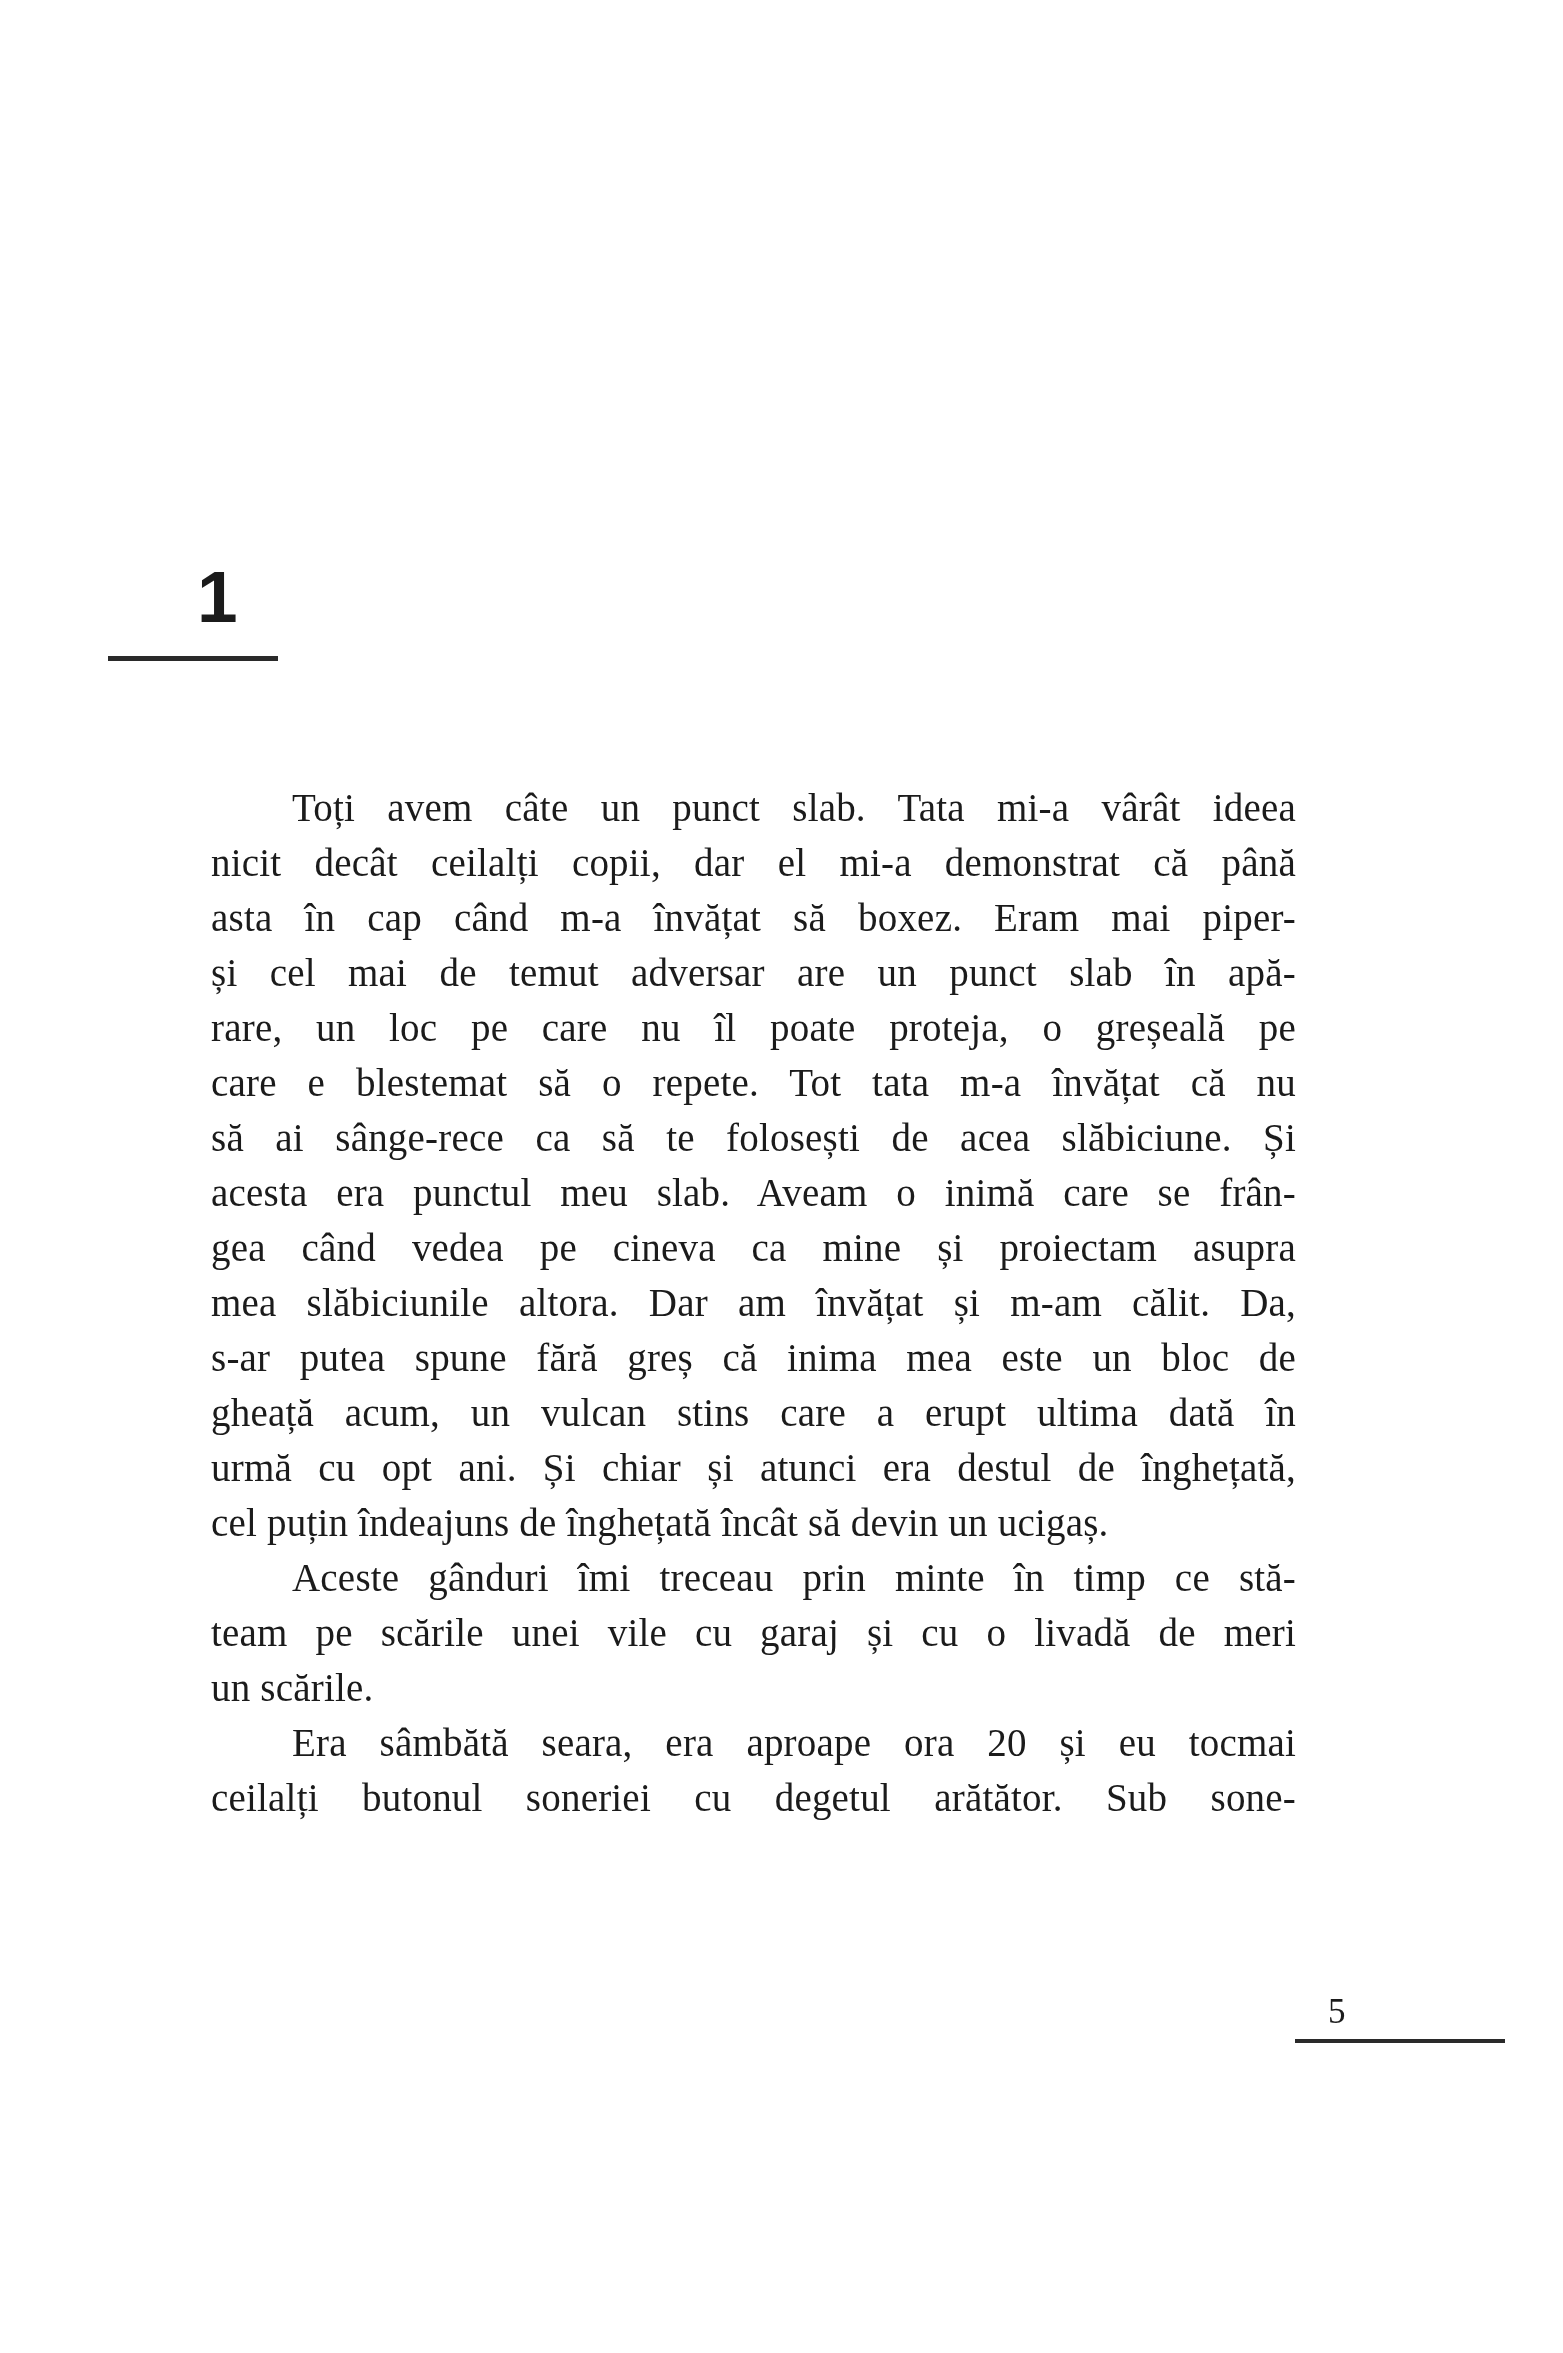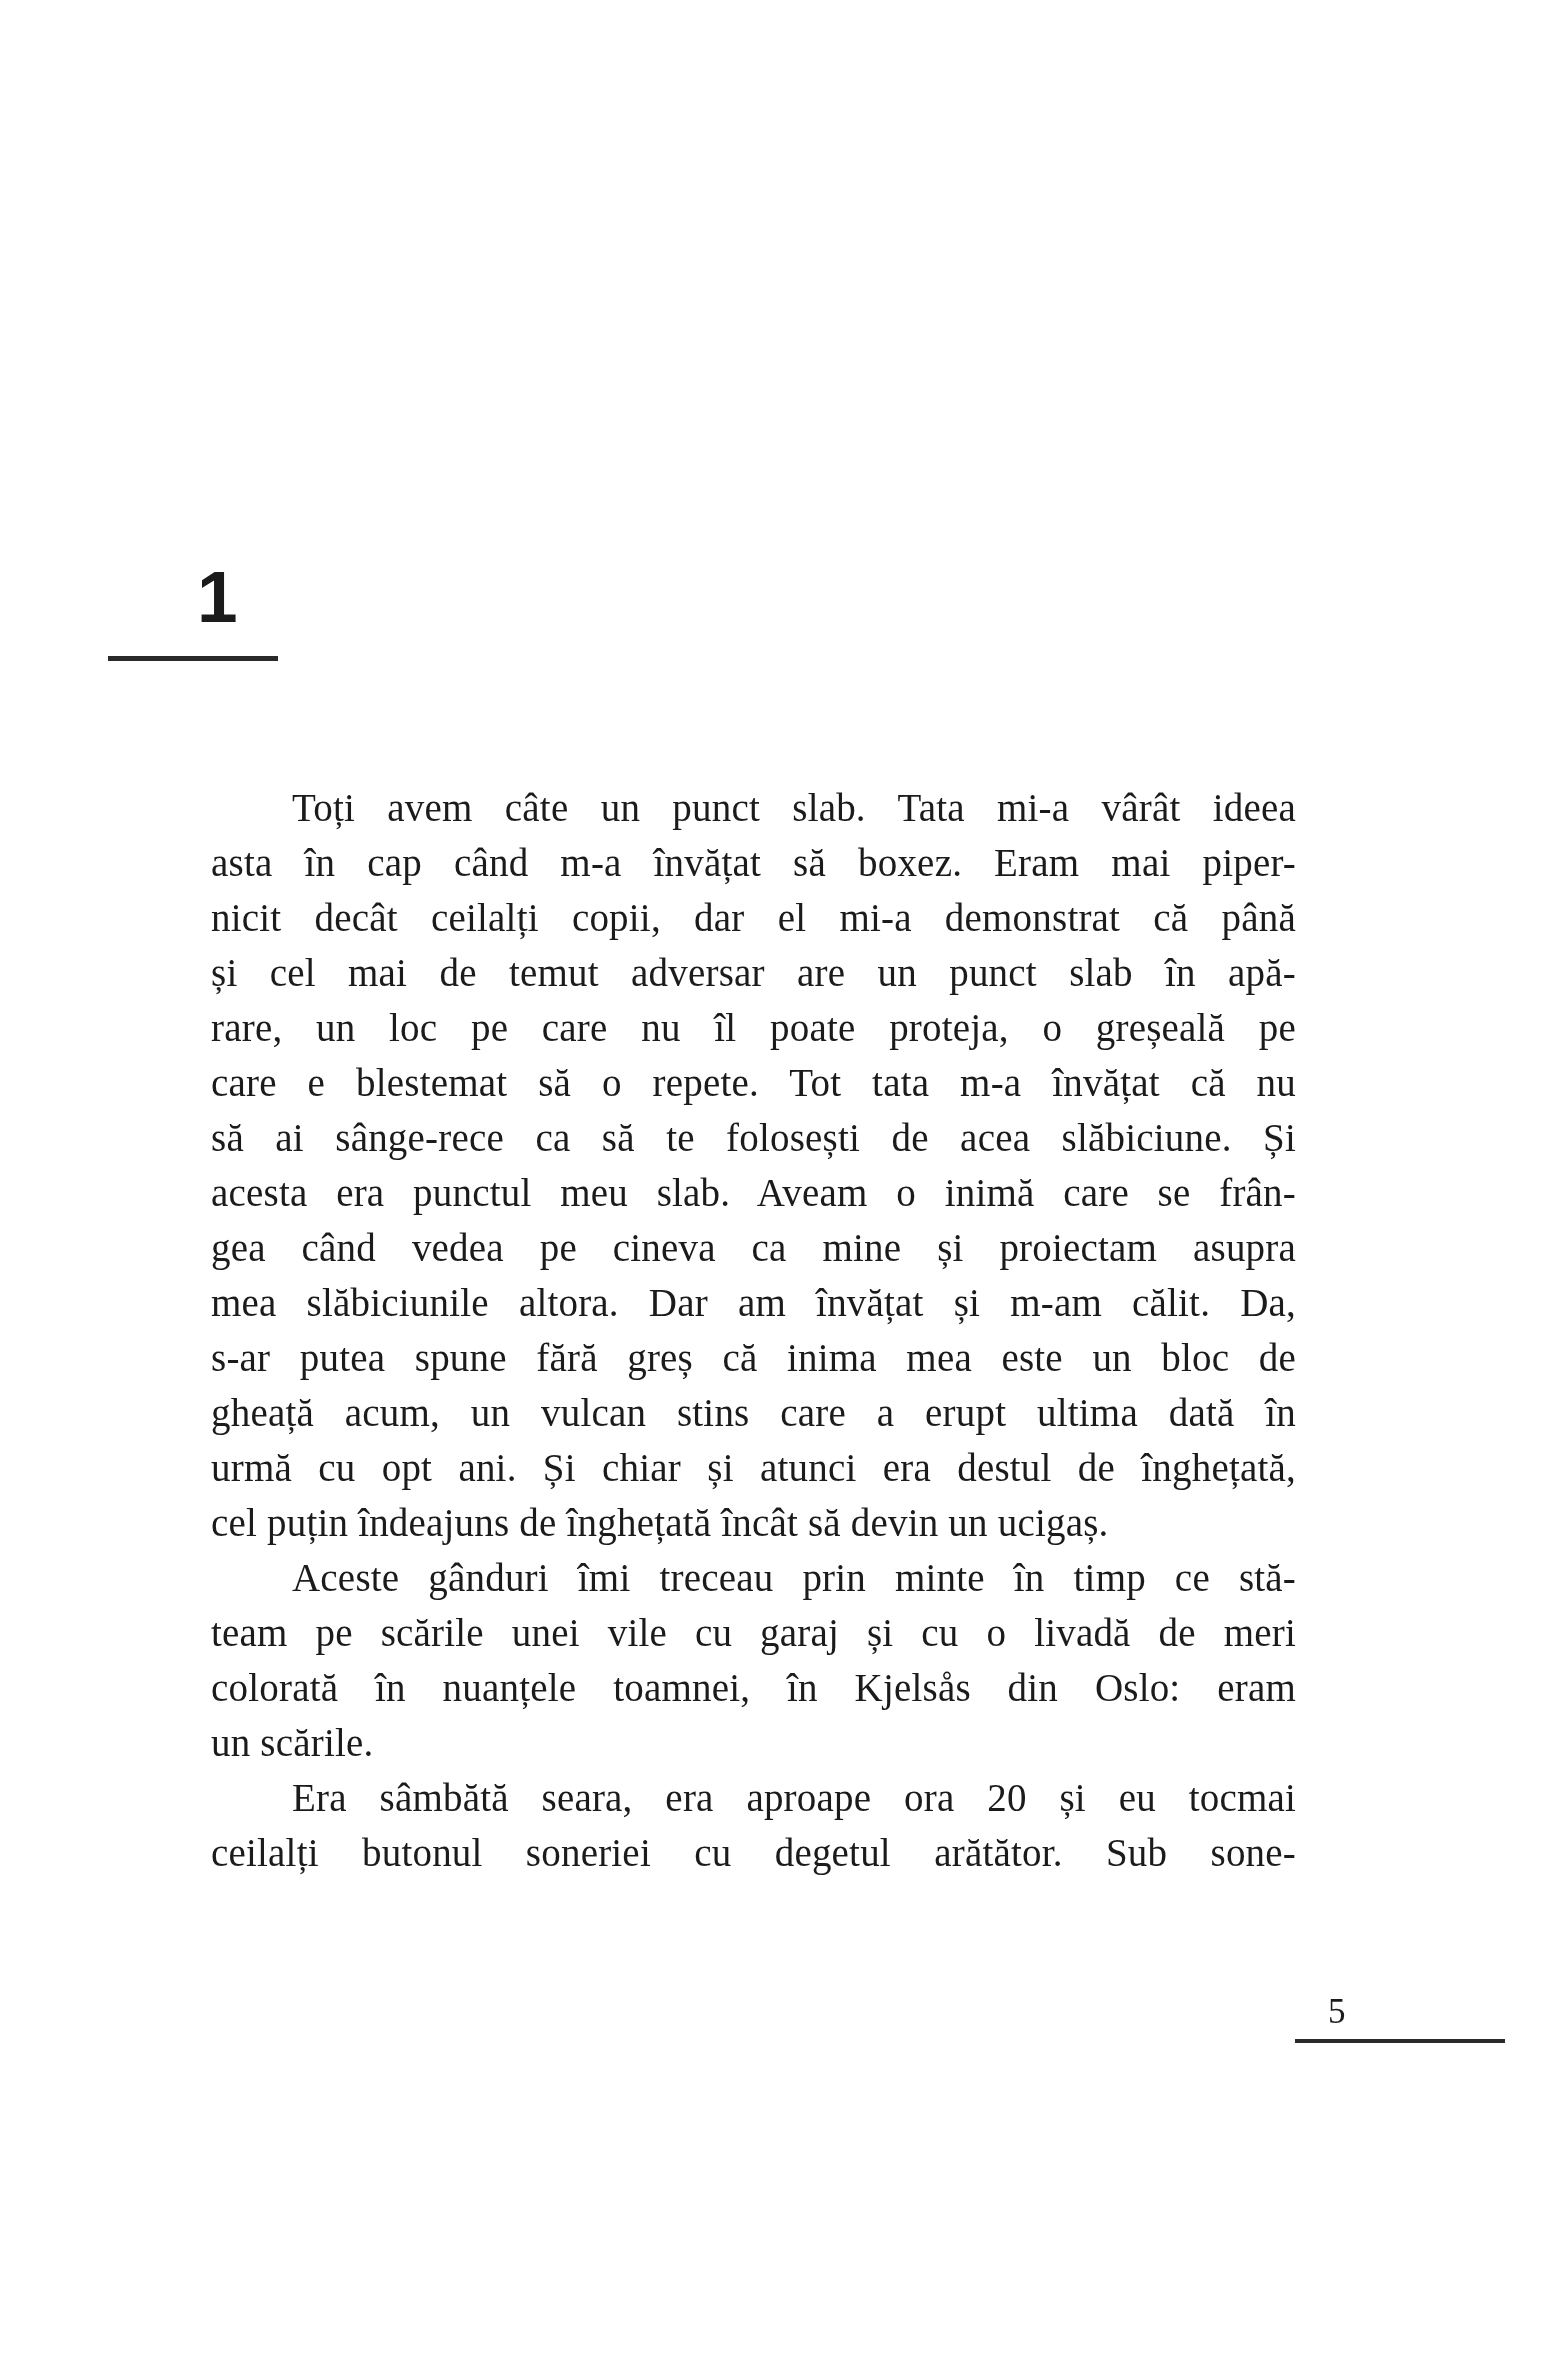--- a/index.html
+++ b/index.html
@@ -86,8 +86,8 @@
 
   <div class="text-block" id="text-block">
       <div class="text-line indent">Toți avem câte un punct slab. Tata mi-a vârât ideea</div>
+      <div class="text-line">nicit decât ceilalți copii, dar el mi-a demonstrat că până</div>
       <div class="text-line">asta în cap când m-a învățat să boxez. Eram mai piper-</div>
-      <div class="text-line">nicit decât ceilalți copii, dar el mi-a demonstrat că până</div>
       <div class="text-line">și cel mai de temut adversar are un punct slab în apă-</div>
       <div class="text-line">rare, un loc pe care nu îl poate proteja, o greșeală pe</div>
       <div class="text-line">care e blestemat să o repete. Tot tata m-a învățat că nu</div>

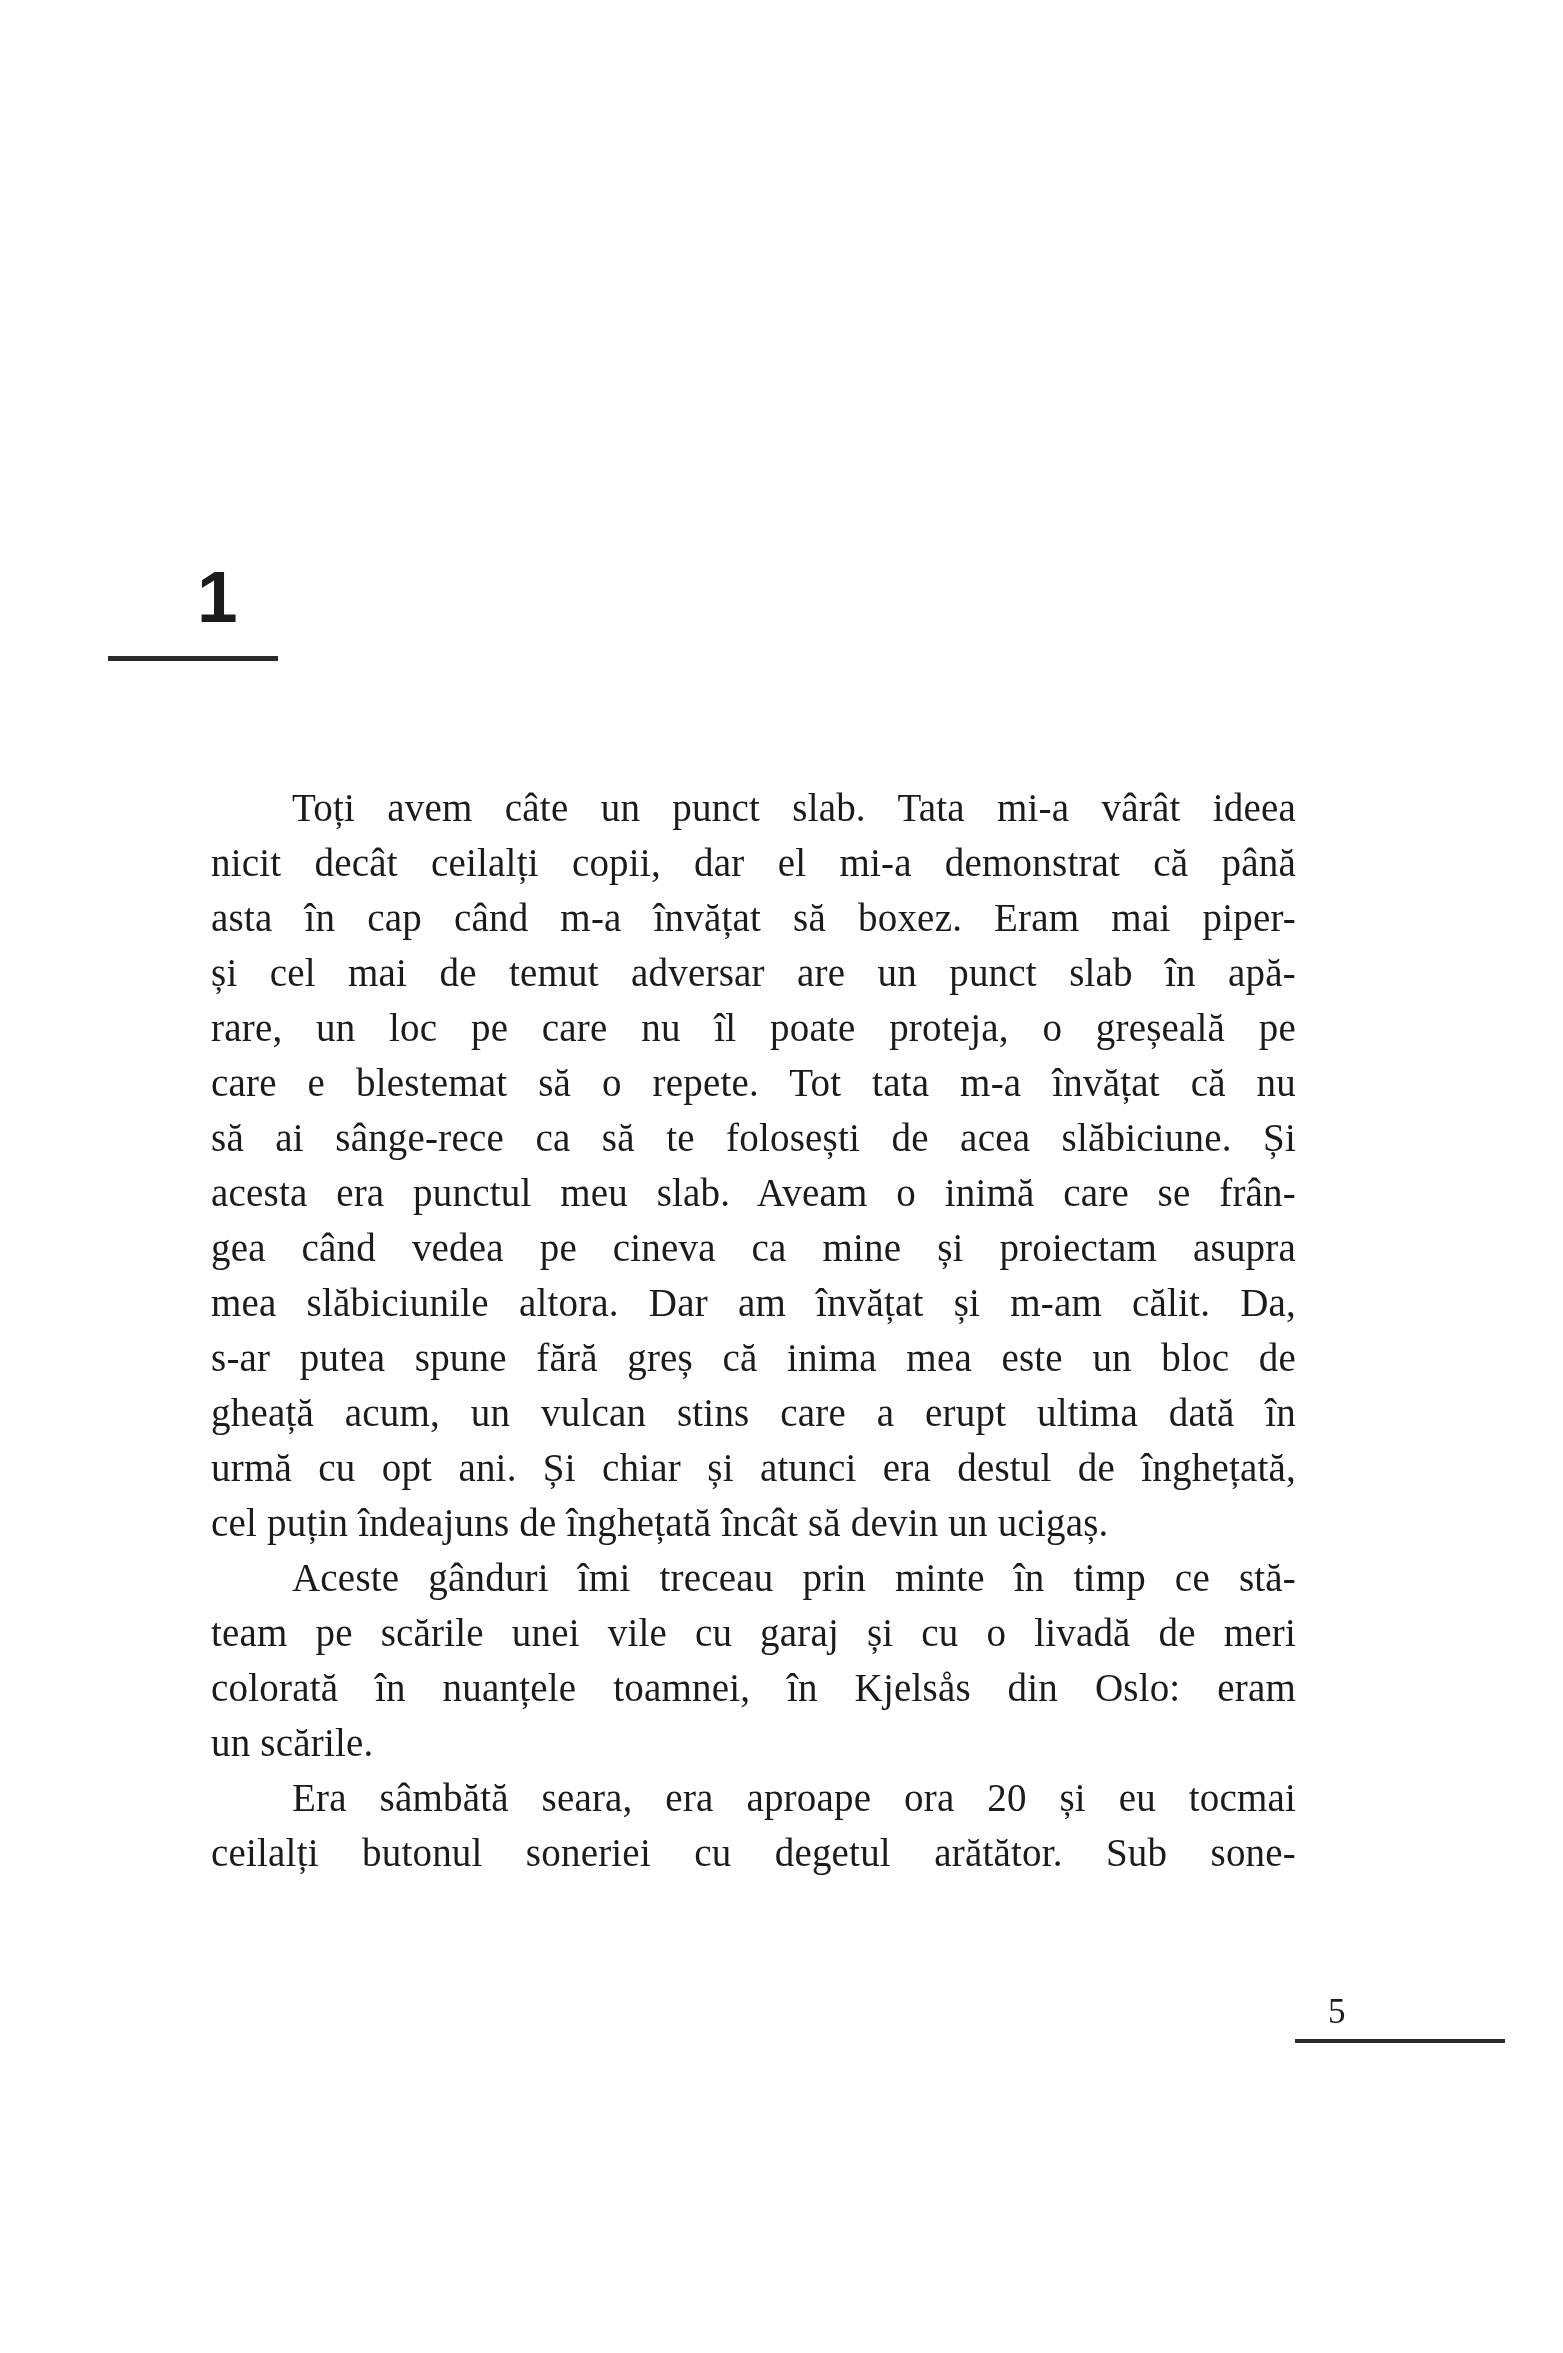--- a/index.html
+++ b/index.html
@@ -101,7 +101,6 @@
       <div class="text-line flush-last">cel puțin îndeajuns de înghețată încât să devin un ucigaș.</div>
       <div class="text-line indent">Aceste gânduri îmi treceau prin minte în timp ce stă-</div>
       <div class="text-line">team pe scările unei vile cu garaj și cu o livadă de meri</div>
-      <div class="text-line">colorată în nuanțele toamnei, în Kjelsås din Oslo: eram</div>
       <div class="text-line flush-last">un scările.</div>
       <div class="text-line indent">Era sâmbătă seara, era aproape ora 20 și eu tocmai</div>
       <div class="text-line">ceilalți butonul soneriei cu degetul arătător. Sub sone-</div>

